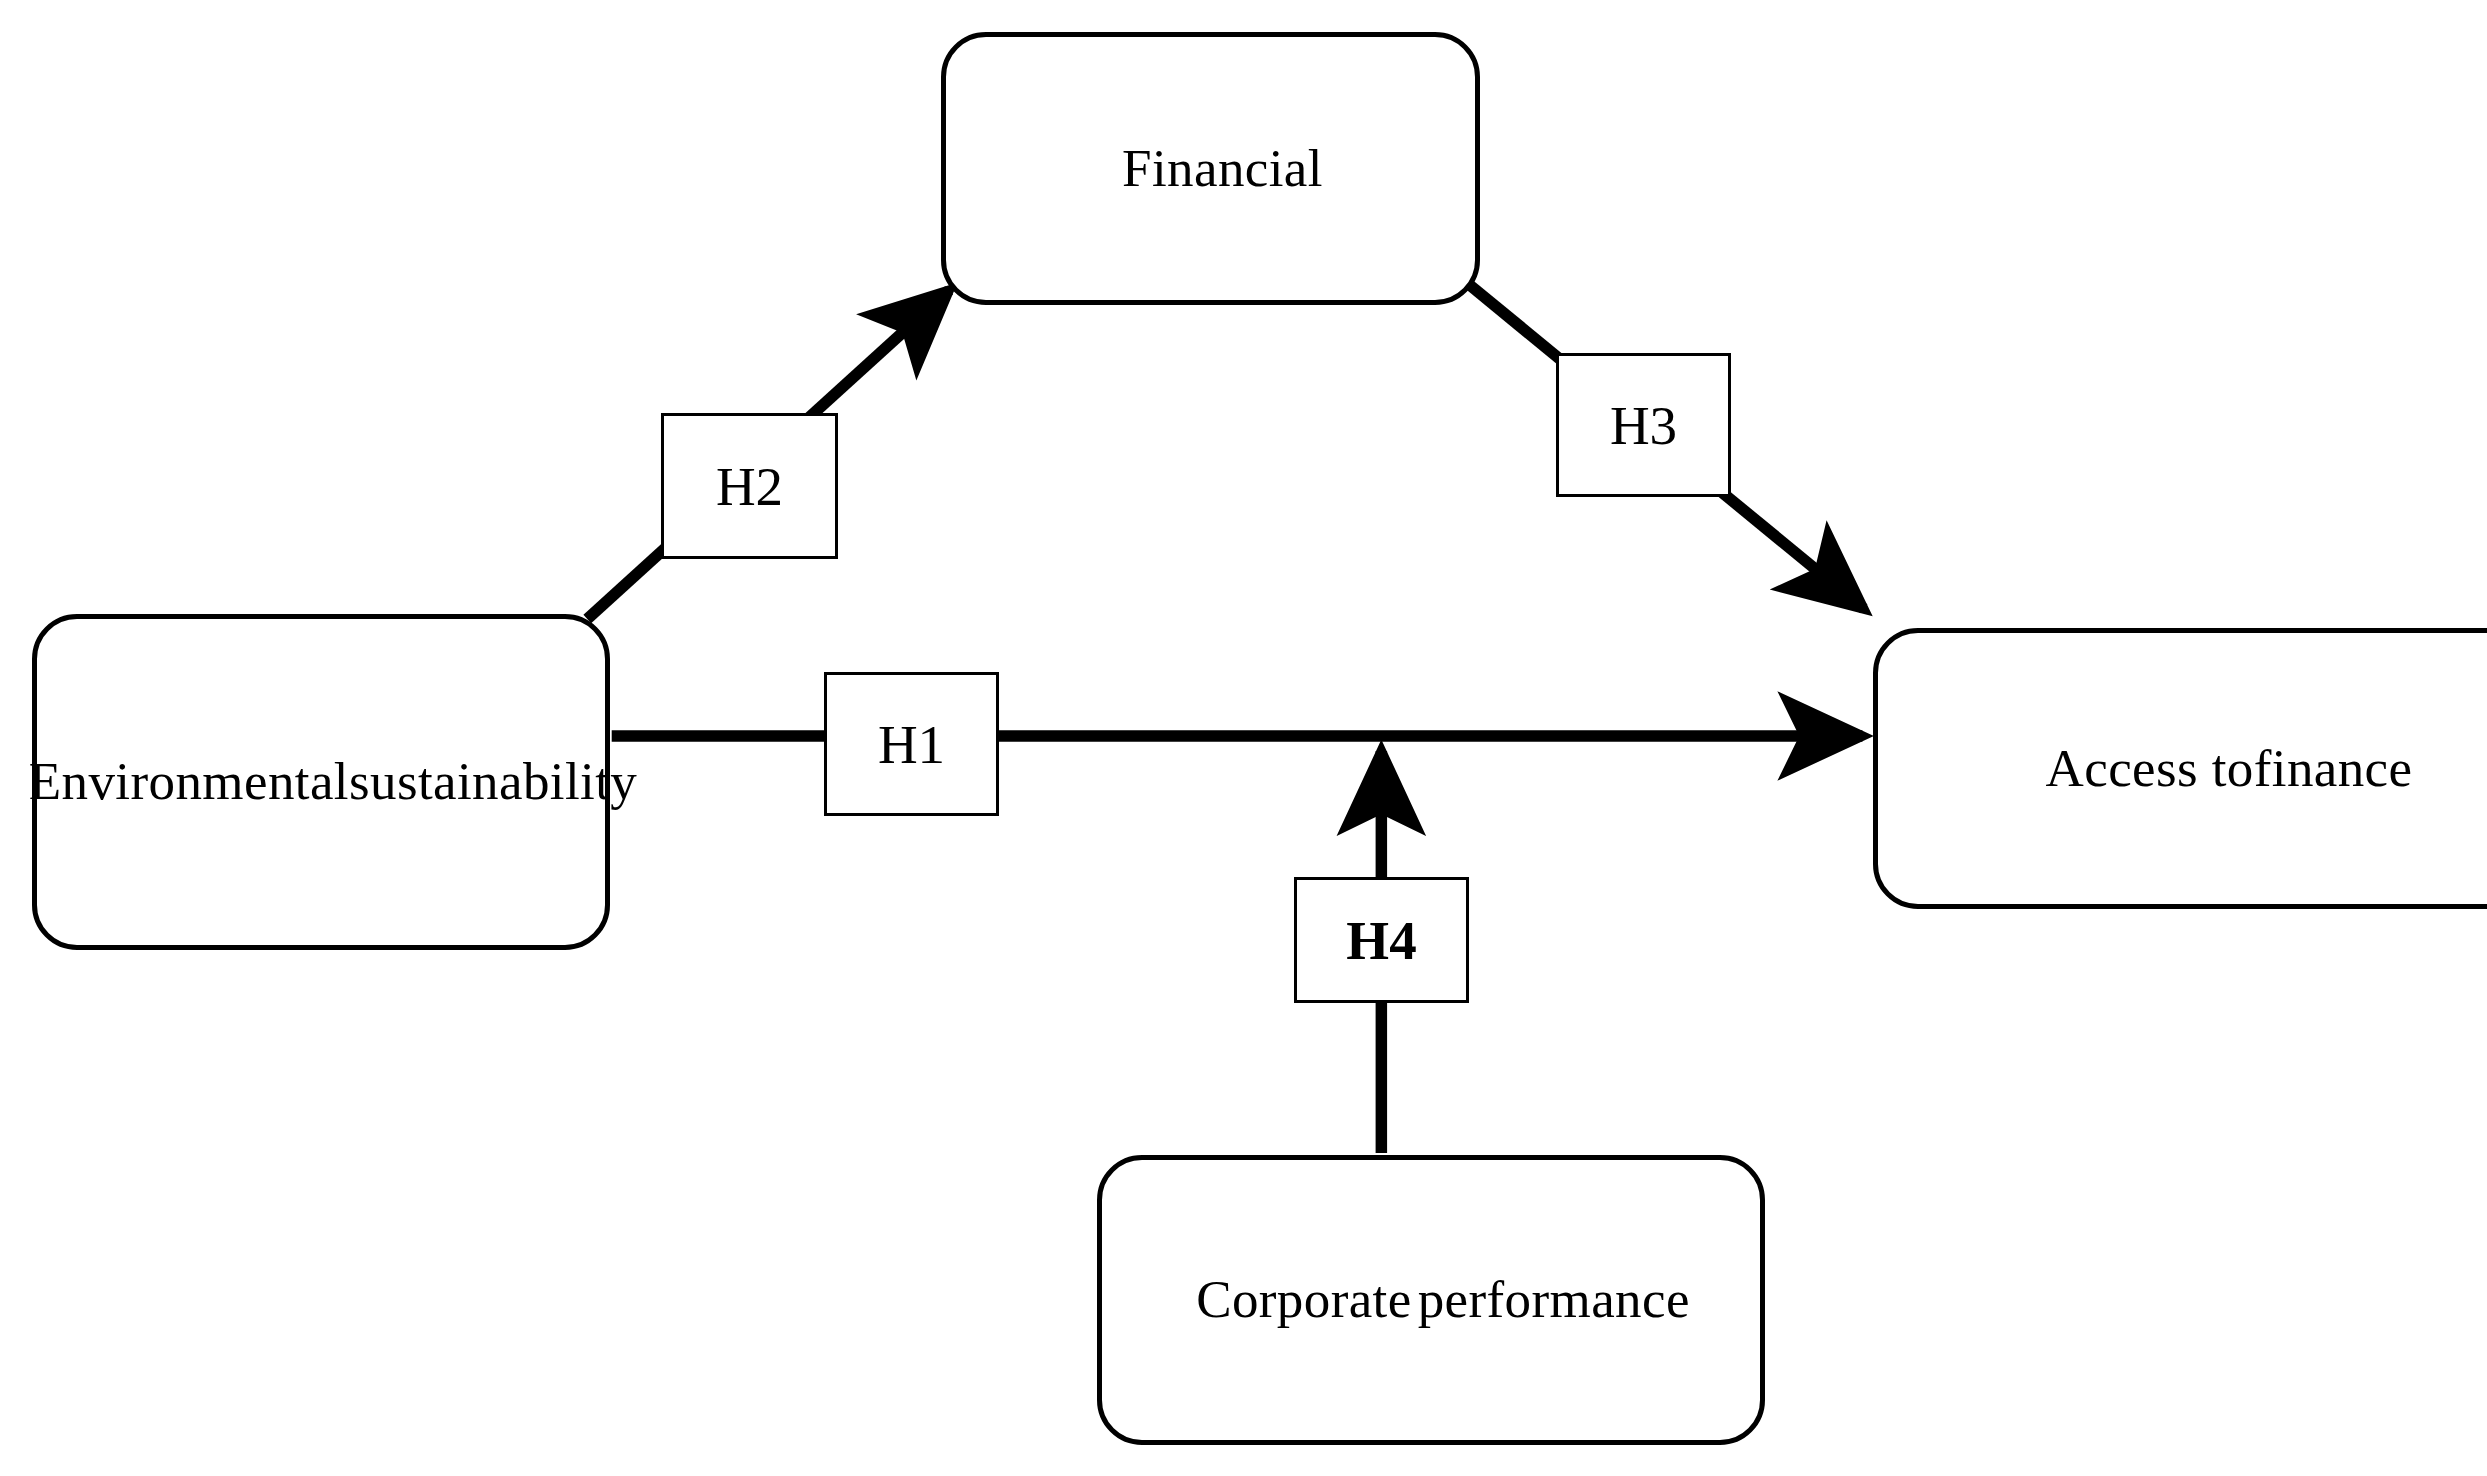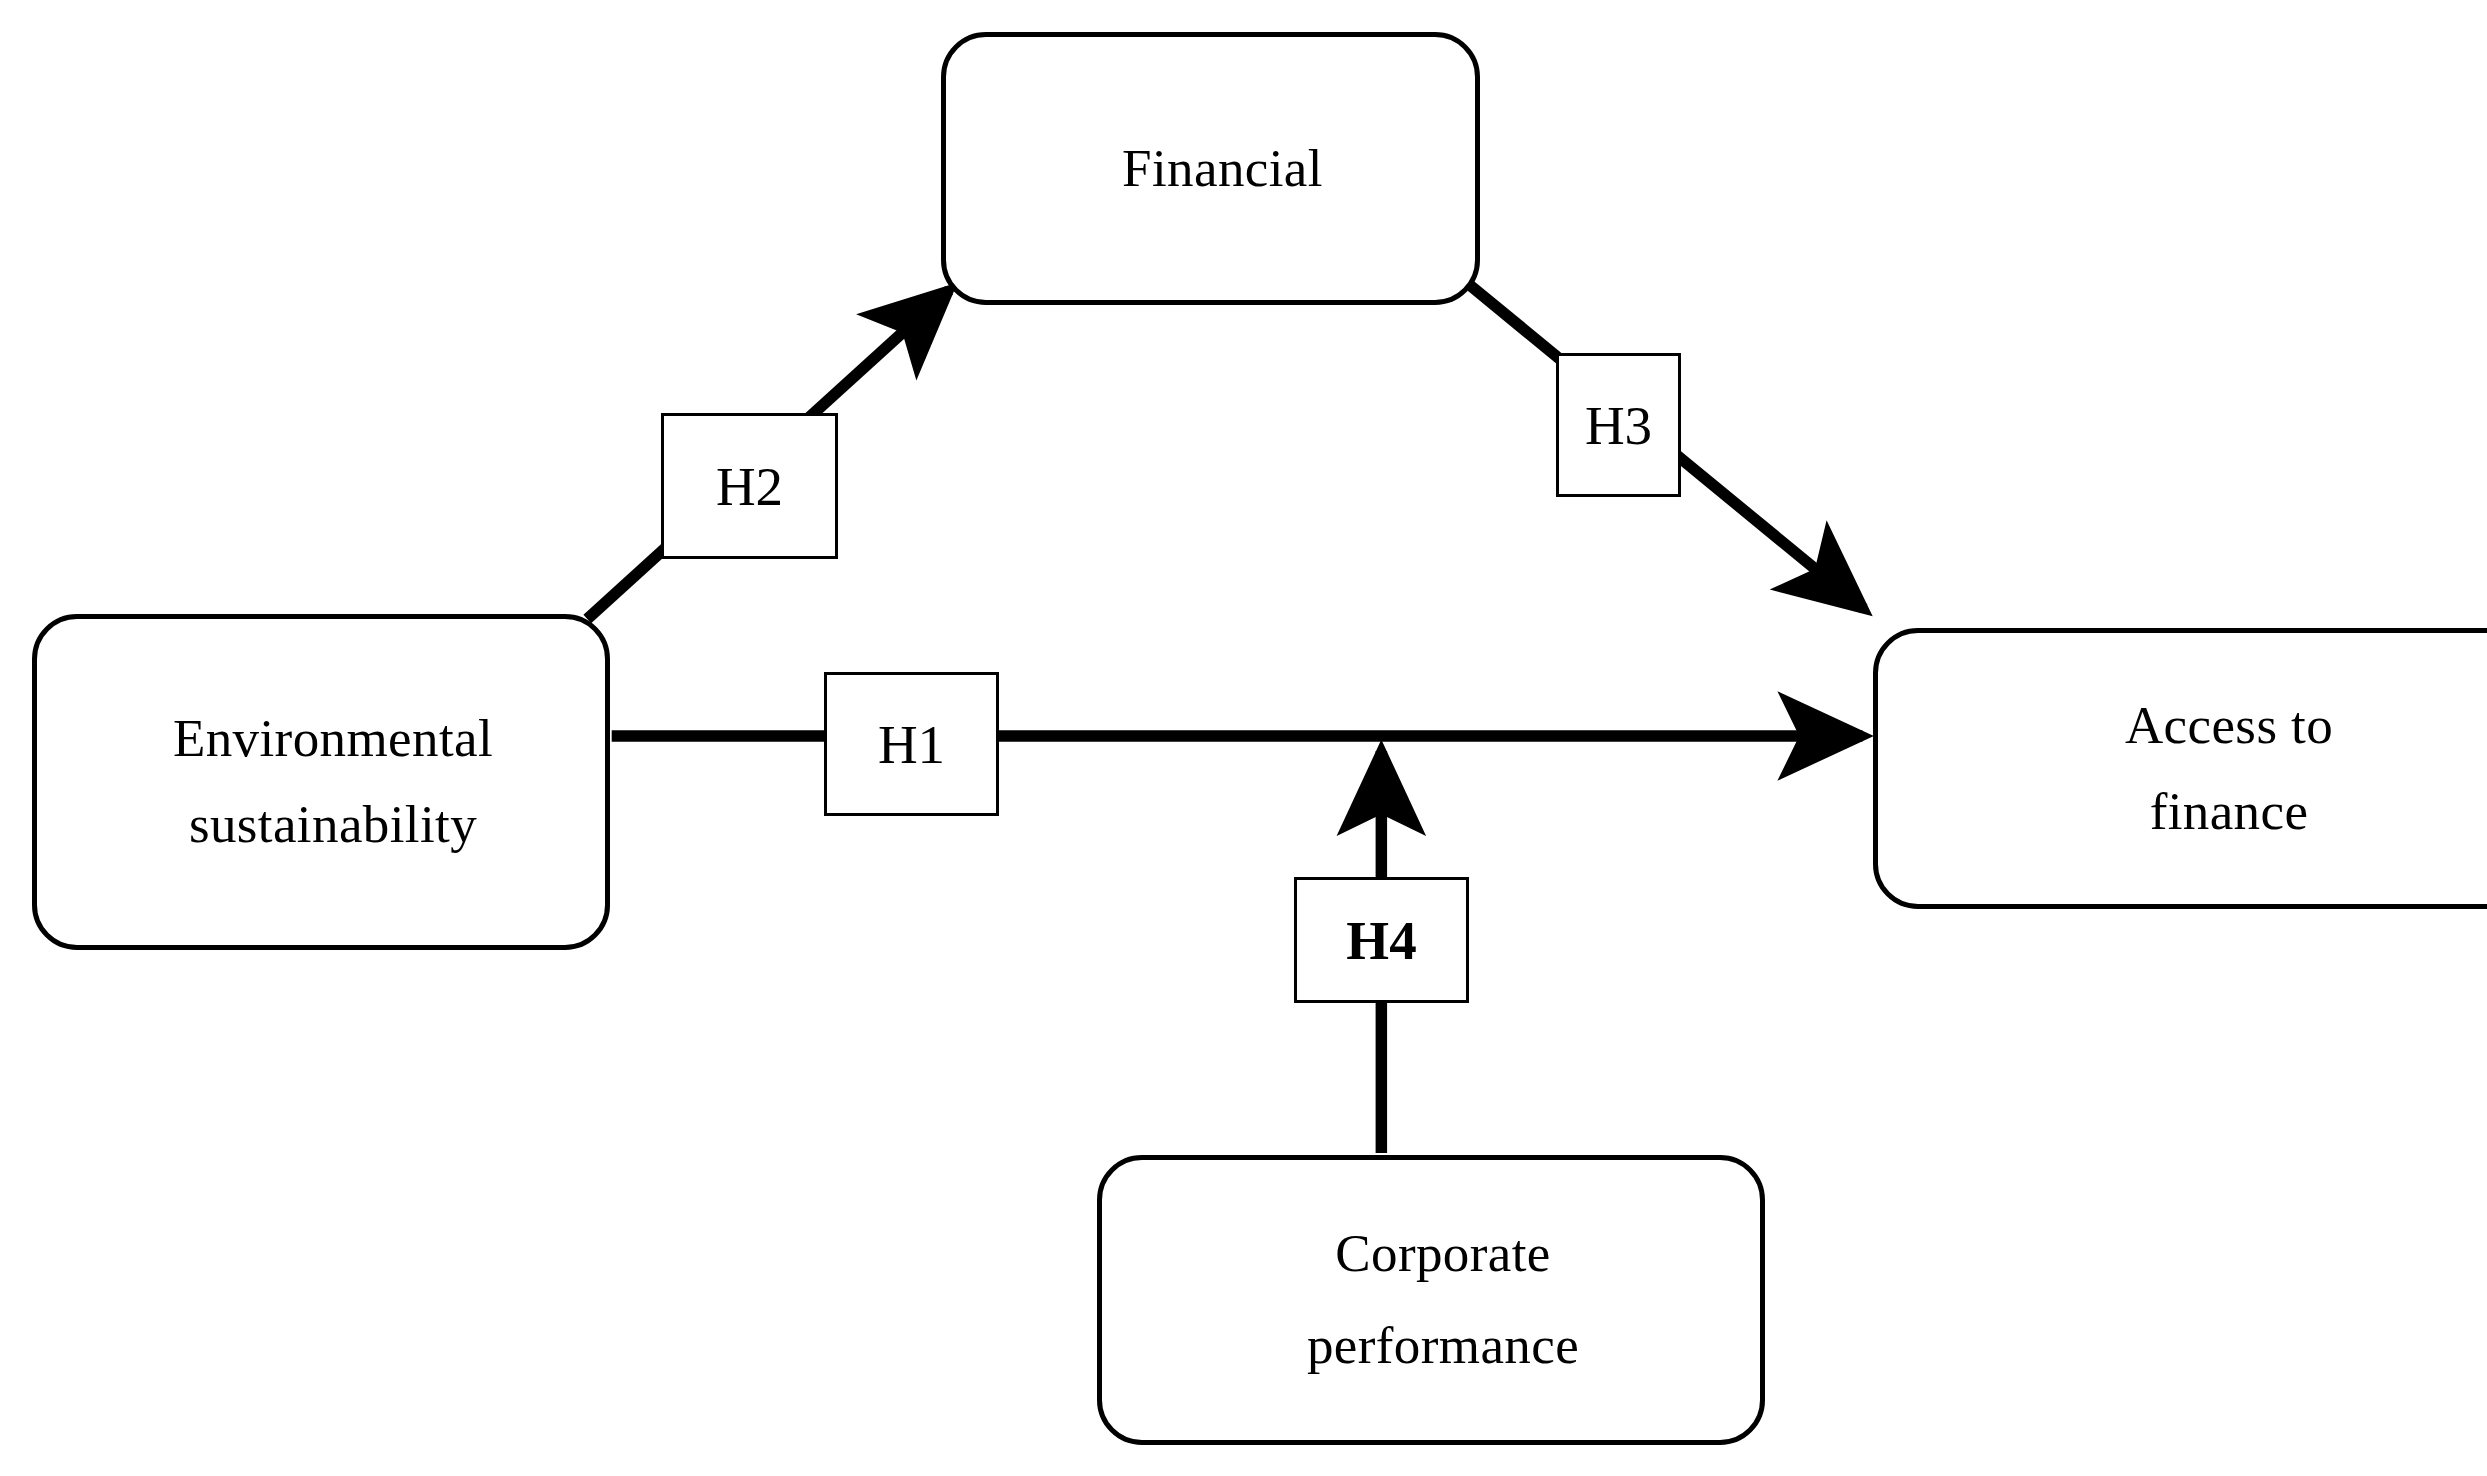--- a/index.html
+++ b/index.html
@@ -35,7 +35,7 @@
     border-radius: 45px;
     z-index: 2;
     display: flex;
-    flex-direction: column;
+    flex-direction: row;
     align-items: center;
     justify-content: center;
     text-align: center;

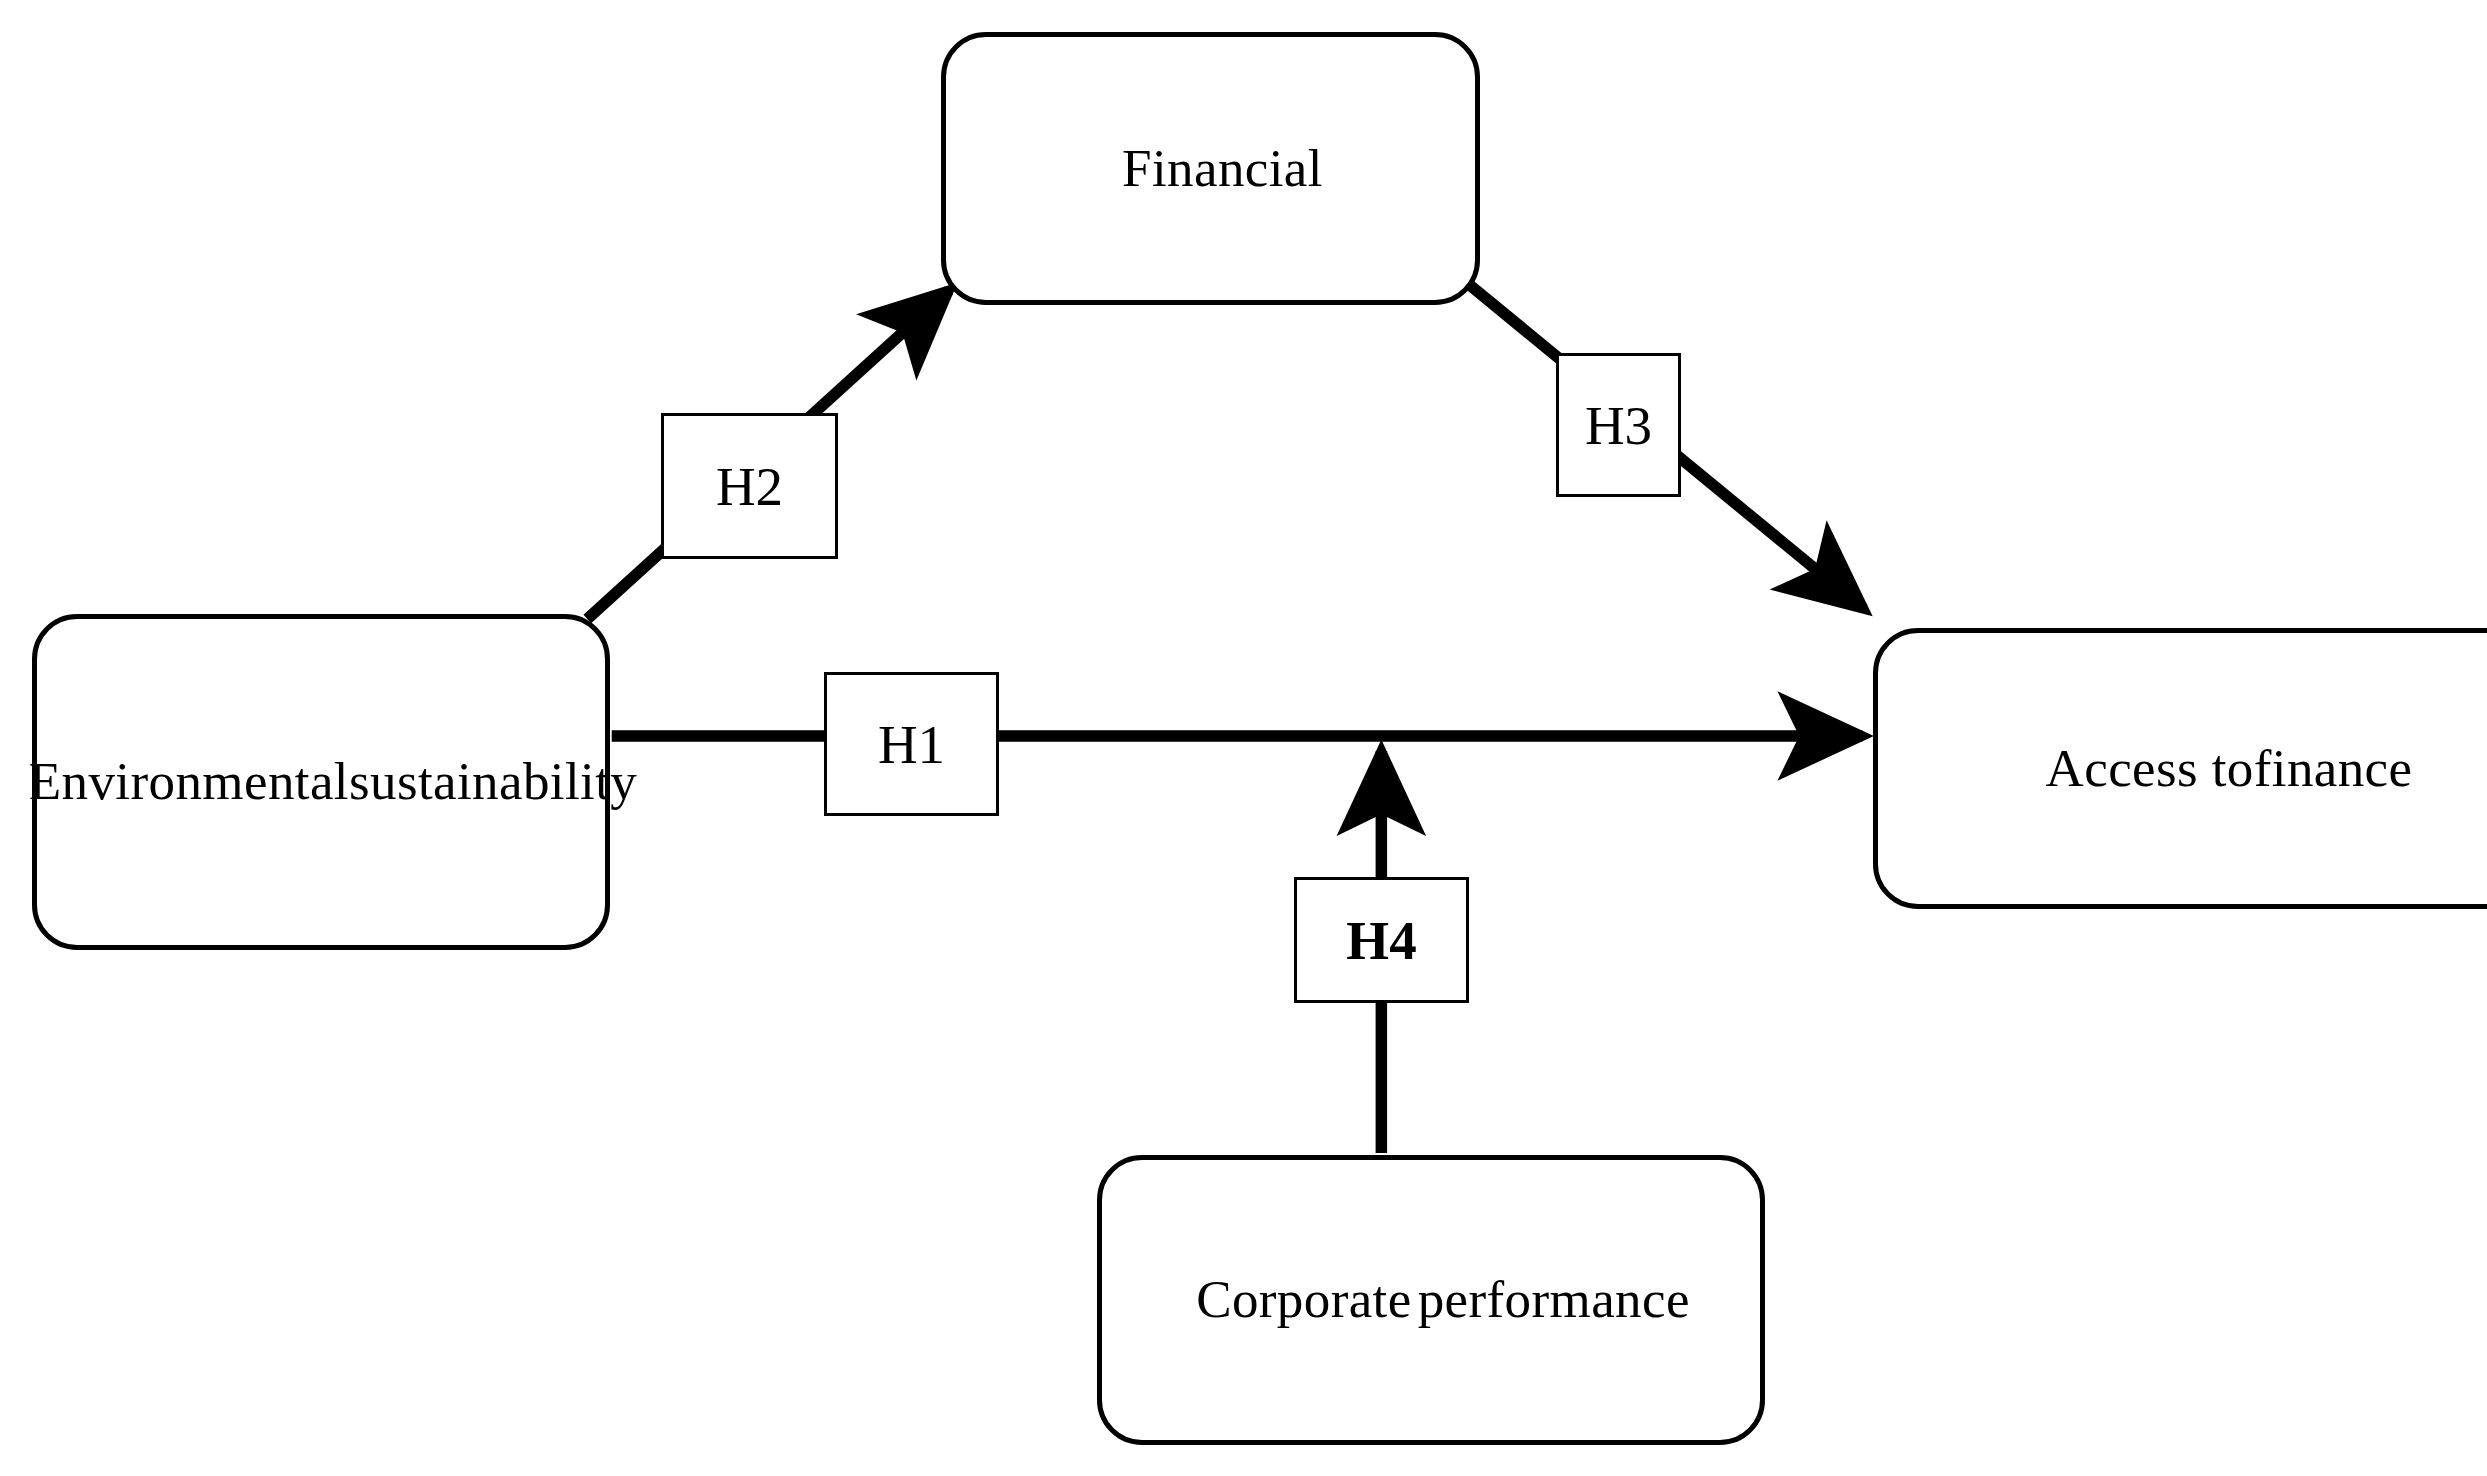--- a/index.html
+++ b/index.html
@@ -78,7 +78,7 @@
   }
   
   #label-h2 { left: 633px;  top: 413px;  width: 177px; height: 146px; margin-left: 28px; }
-  #label-h3 { left: 1556px; top: 353px;  width: 125px; height: 144px; }
+  #label-h3 { left: 1556px; top: 353px;  width: 175px; height: 144px; }
   #label-h1 { left: 824px; top: 672px;  width: 175px; height: 144px; }
   #label-h4 { left: 1294px; top: 877px; width: 175px; height: 126px; font-weight: bold; }
 </style>

